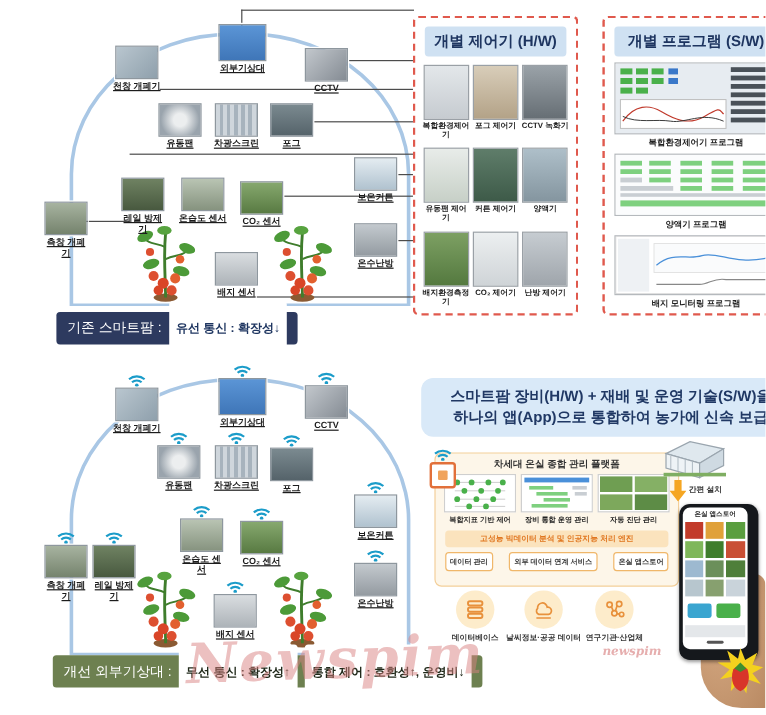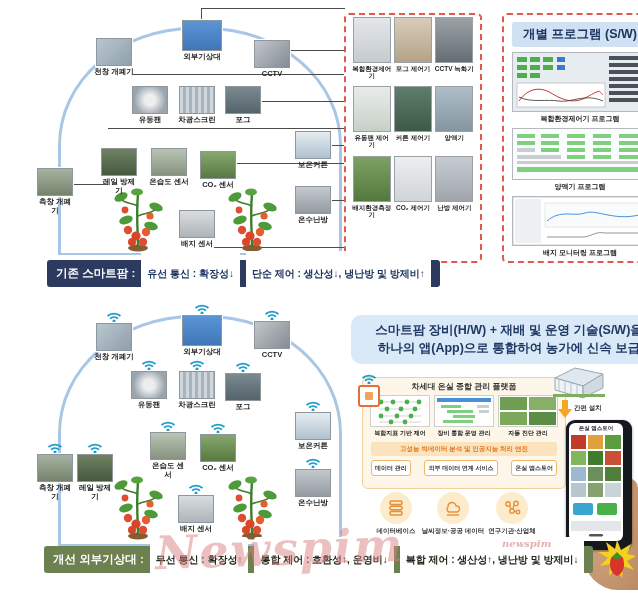--- a/index.html
+++ b/index.html
@@ -210,6 +210,7 @@
     </svg>
 
   <div class="dashed" style="left:344px;top:13px;width:134px;height:246px;">
+    <div class="boxtitle">개별 제어기 (H/W)</div>
     <div class="hwgrid">
       <div class="hwcell">
           <div class="hwphoto h1"></div>

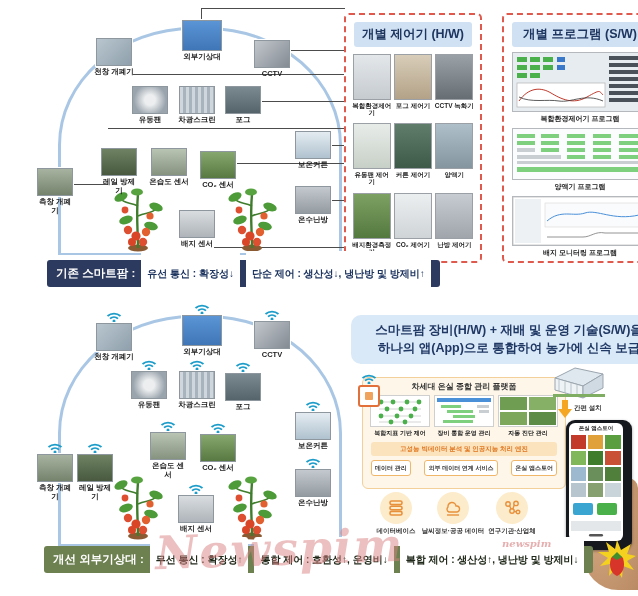--- a/index.html
+++ b/index.html
@@ -13,7 +13,7 @@
   
   .device{position:absolute;width:52px;text-align:center;z-index:3;}
   .photo{width:34px;height:26px;margin:0 auto;border:1px solid #8e979e;box-shadow:0 0 0 1px #fff;}
-  .dlabel{font-size:7.5px;font-weight:bold;color:#1c1c1c;margin-top:2px;line-height:1.18;}
+  .dlabel{font-size:7.5px;font-weight:bold;color:#1c1c1c;margin-top:2px;line-height:1.18;text-decoration:underline;}
   .wifi{display:block;margin:0 auto 1px;width:16px;height:12px;}
   
   .p1{background:linear-gradient(135deg,#b9c6cf,#8fa0ac);}

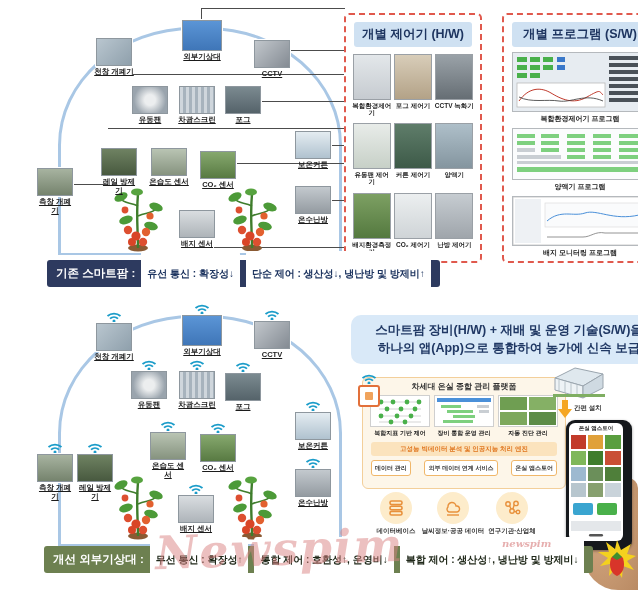--- a/index.html
+++ b/index.html
@@ -51,7 +51,7 @@
   
   .banner{position:absolute;display:flex;align-items:center;gap:6px;height:27px;
           padding:0 9px;border-radius:3px;z-index:5;}
-  .blabel{color:#fff;font-weight:bold;font-size:11.5px;white-space:nowrap;}
+  .blabel{color:#fff;font-weight:normal;font-size:11.5px;white-space:nowrap;}
   .chip{background:#fff;border-radius:3px;padding:16px 6px;font-weight:bold;font-size:10px;
         white-space:nowrap;}
   .banner-top{background:#2d3a5f;}

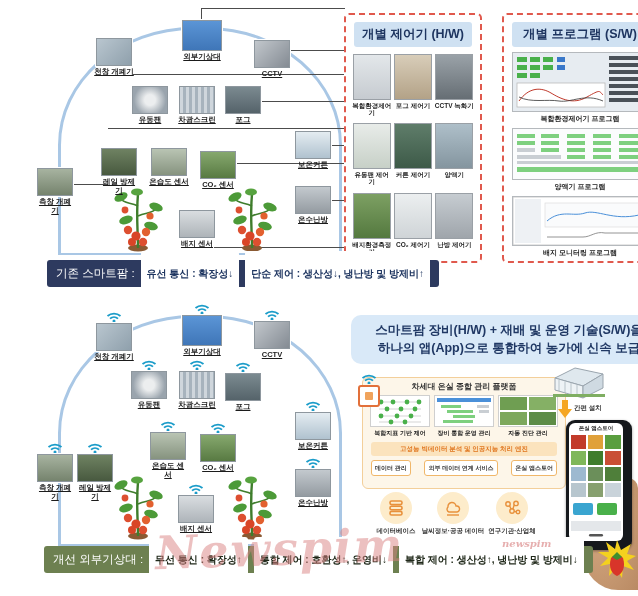--- a/index.html
+++ b/index.html
@@ -325,7 +325,6 @@
   <div class="banner banner-top" style="left:47px;top:260px;">
     <span class="blabel">기존 스마트팜 :</span>
     <span class="chip">유선 통신 : 확장성↓</span>
-    <span class="chip">단순 제어 : 생산성↓, 냉난방 및 방제비↑</span>
   </div>
 
   <div class="arch" style="left:58px;top:315px;width:278px;height:226px;"></div>

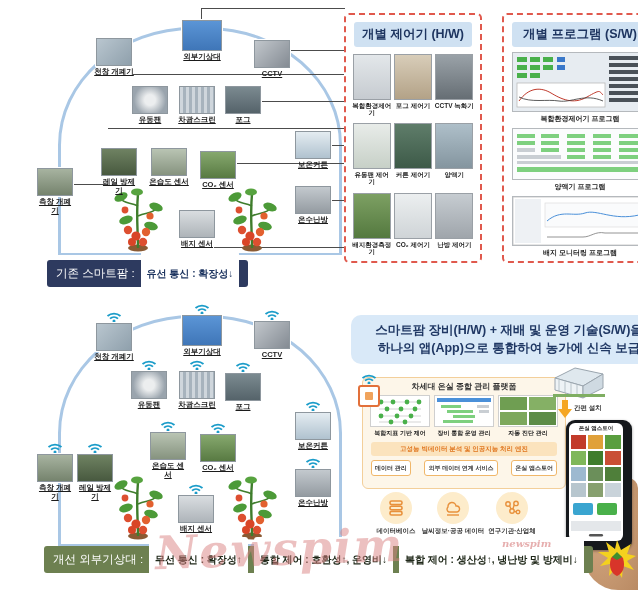--- a/index.html
+++ b/index.html
@@ -587,7 +587,6 @@
     <span class="blabel">개선 외부기상대 :</span>
     <span class="chip">무선 통신 : 확장성↑</span>
     <span class="chip">통합 제어 : 호환성↑, 운영비↓</span>
-    <span class="chip">복합 제어 : 생산성↑, 냉난방 및 방제비↓</span>
   </div>
 
   <div class="wm">Newspim</div>

